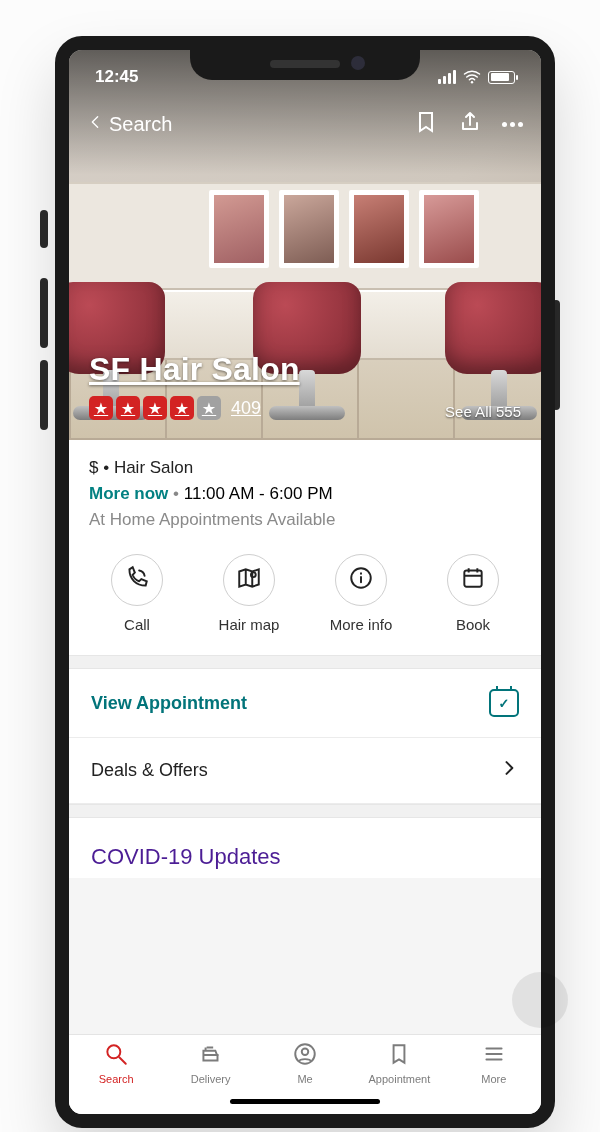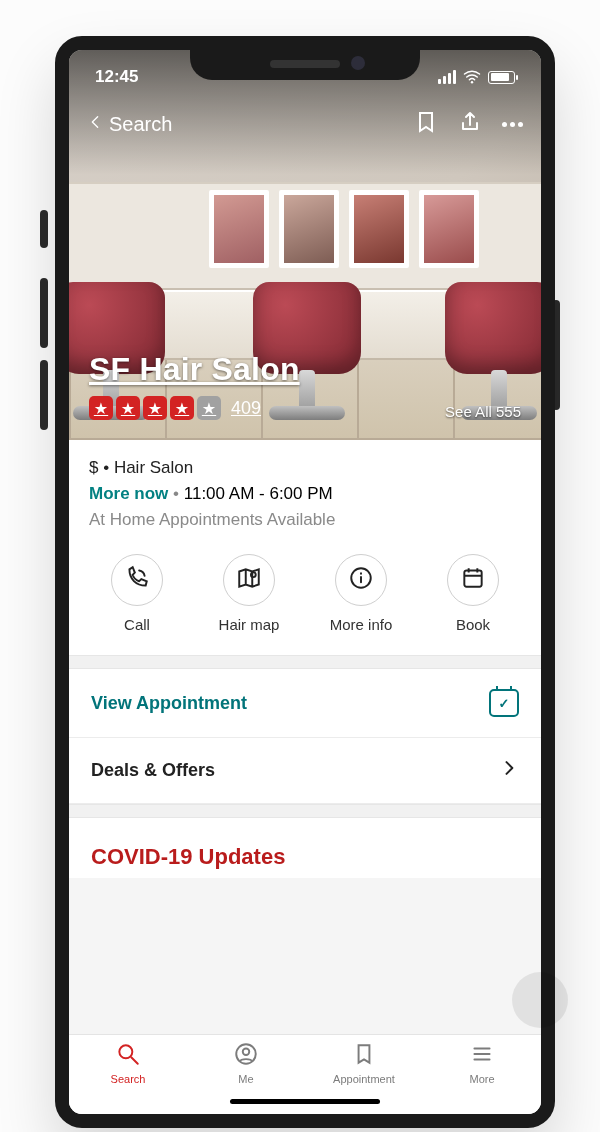--- a/index.html
+++ b/index.html
@@ -211,7 +211,7 @@
     padding:20px 22px;border-bottom:1px solid #ececec;cursor:pointer;
   }
   .row-item.teal{color:#02747a;font-weight:700;font-size:18px}
-  .row-item.plain{color:#222;font-weight:700;font-size:18px}
+  .row-item.plain{color:#222;font-weight:400;font-size:18px}
   .cal-badge{
     width:30px;height:28px;border:2px solid #02747a;border-radius:5px;position:relative;
   }

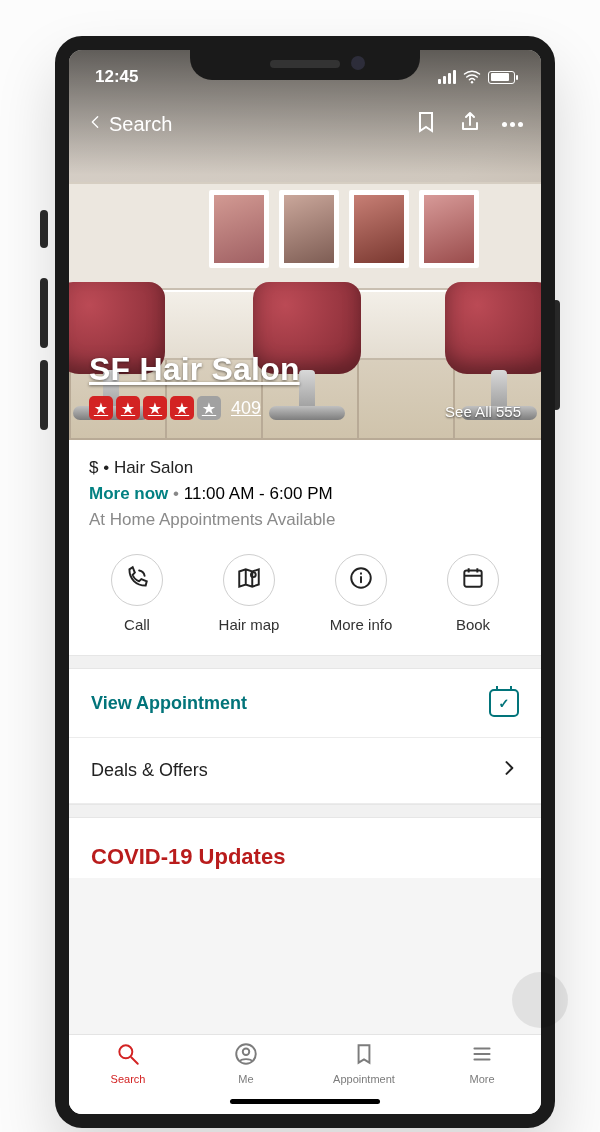--- a/index.html
+++ b/index.html
@@ -219,7 +219,7 @@
   .cal-badge::after{content:"✓";position:absolute;inset:0;display:flex;align-items:center;justify-content:center;color:#02747a;font-size:13px;font-weight:800}
 
   .section-title{
-    background:#fff;padding:26px 22px 8px;font-size:22px;font-weight:700;color:#b91c1c;
+    background:#fff;padding:26px 22px 8px;font-size:22px;font-weight:400;color:#4c1d95;
   }
 
   

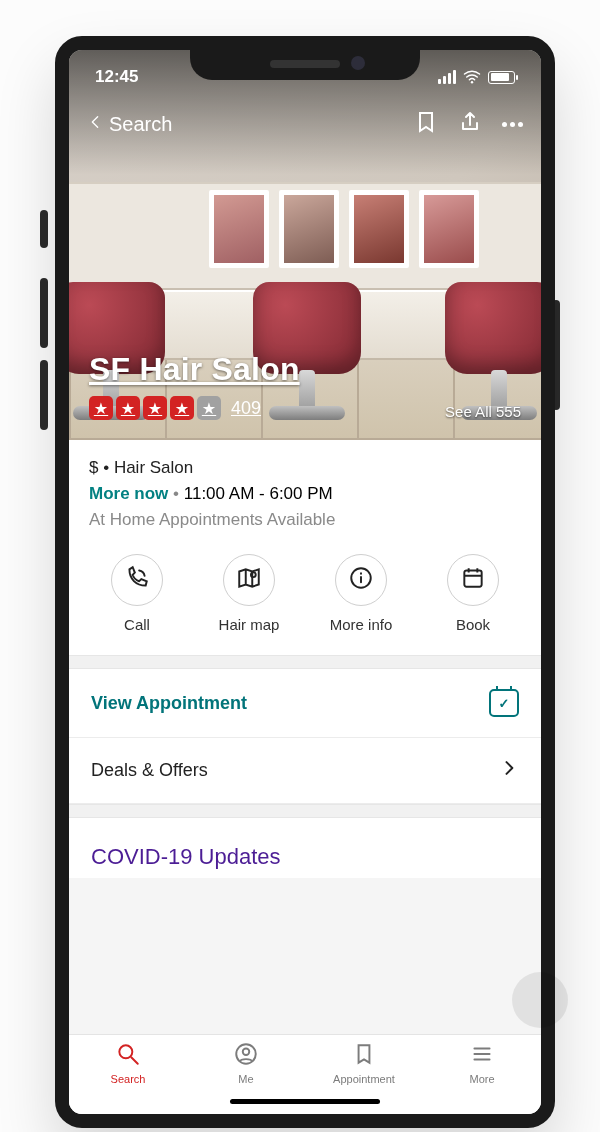--- a/index.html
+++ b/index.html
@@ -443,6 +443,15 @@
       <div class="tab">
         <span>
           <svg viewBox="0 0 24 24">
+              <path d="M5 9h11l2 5v4H5zM8 6h6M7 9V6"></path>
+              <path d="M5 13h14"></path>
+            </svg>
+        </span>
+        <span>Delivery</span>
+      </div>
+      <div class="tab">
+        <span>
+          <svg viewBox="0 0 24 24">
               <circle cx="12" cy="12" r="9"></circle>
               <circle cx="12" cy="10" r="3"></circle>
               <path d="M6 19c1.5-3 10.5-3 12 0"></path>

